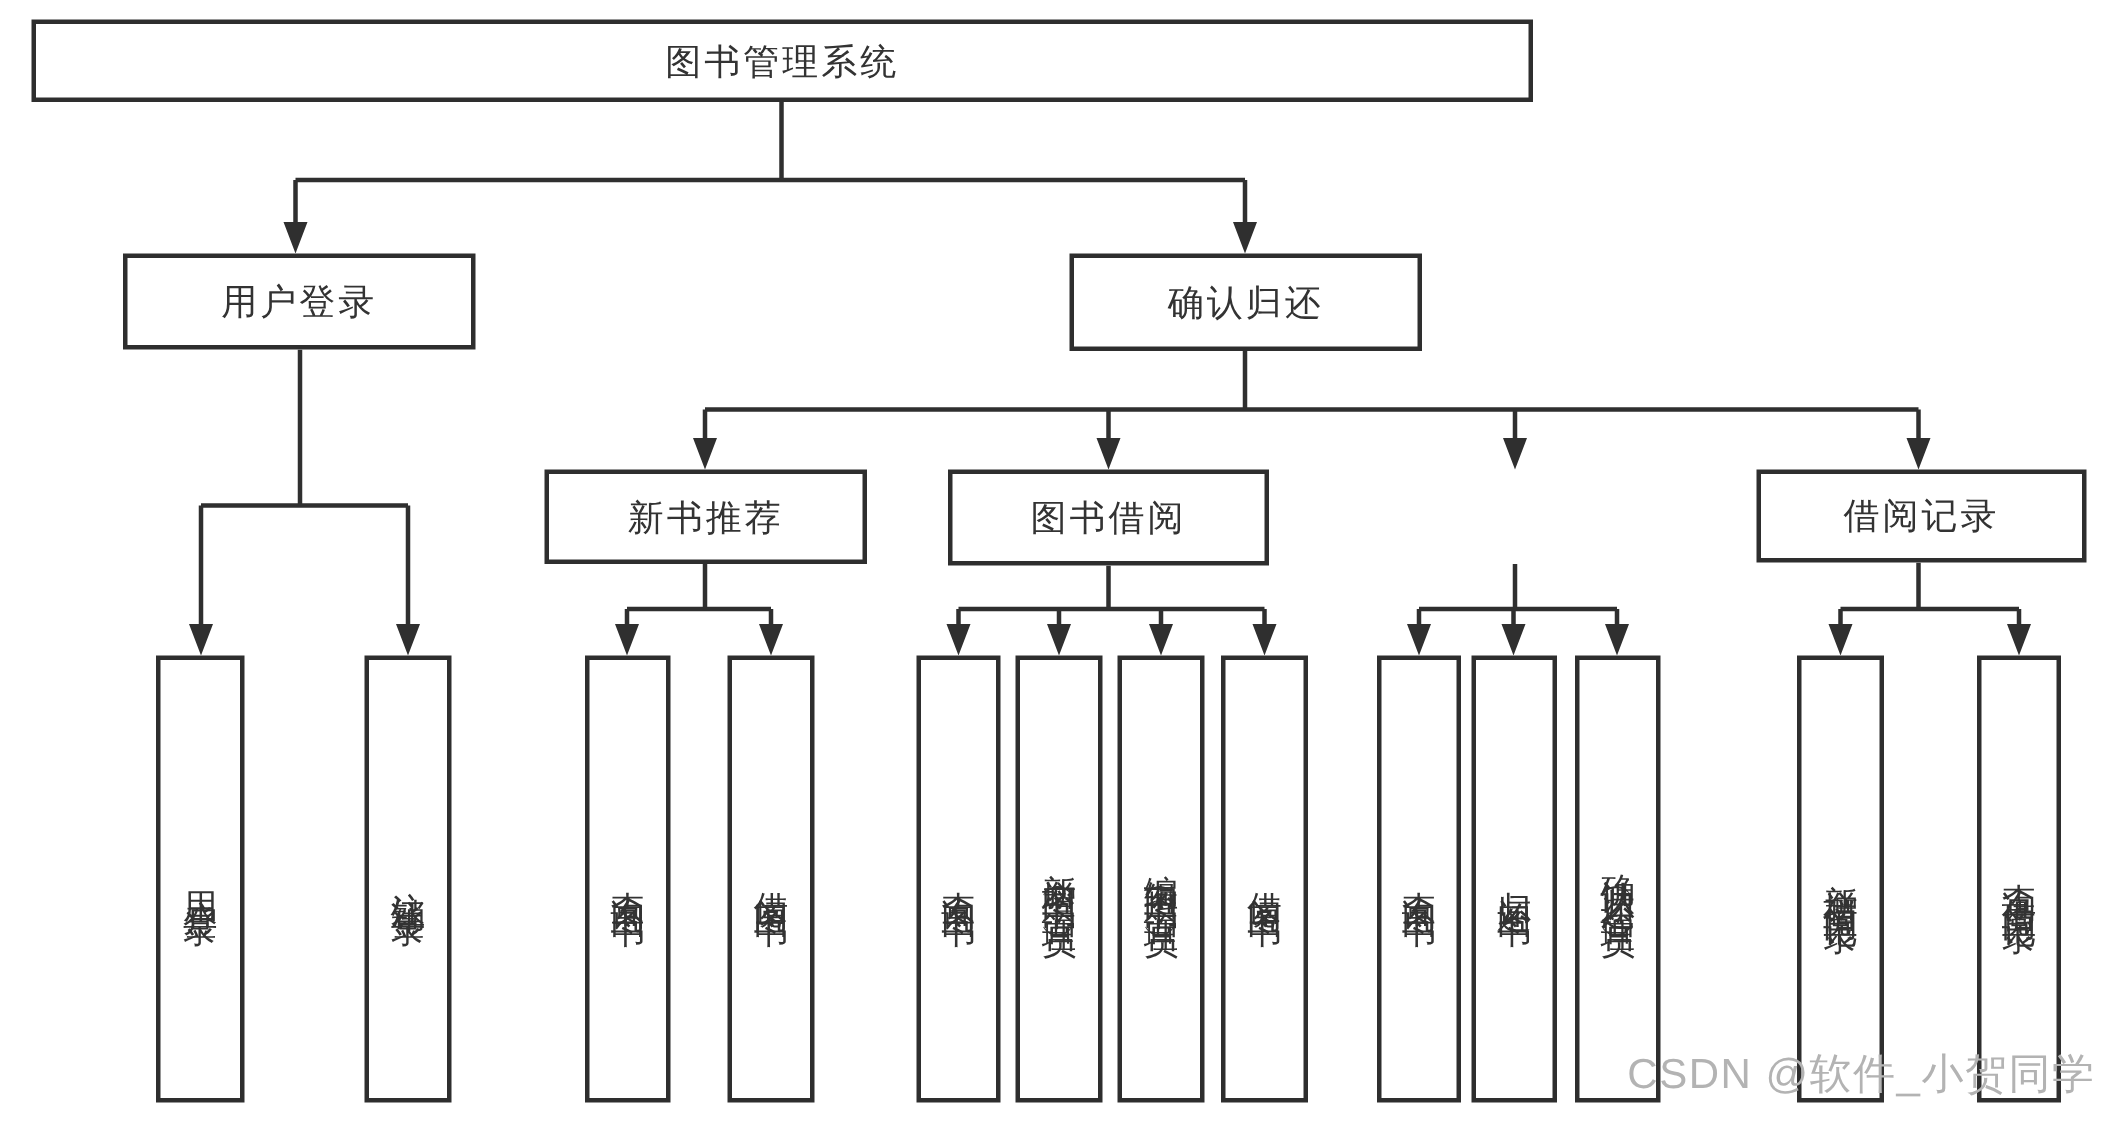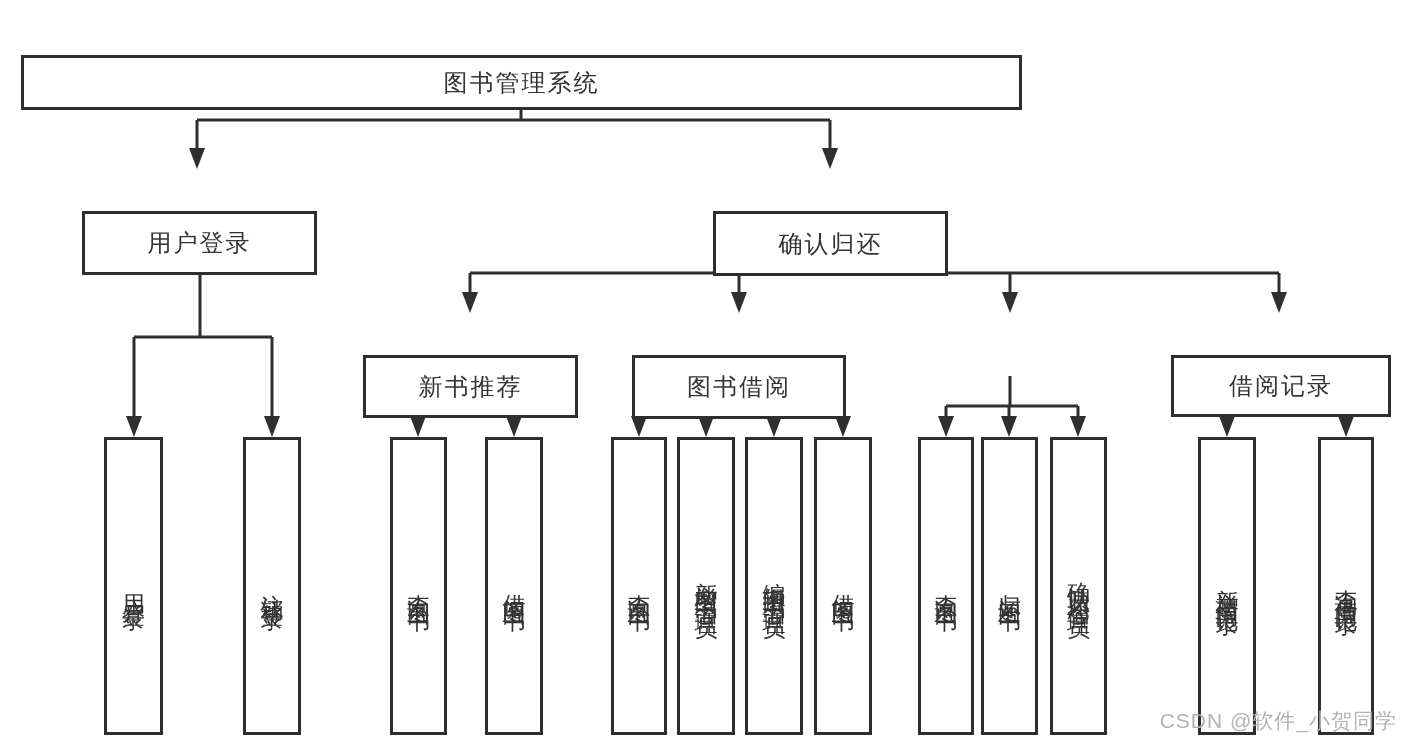--- a/index.html
+++ b/index.html
@@ -19,7 +19,7 @@
     display:flex;align-items:center;justify-content:center;
     color:#333333;text-align:center;
   }
-  .h{font-size:24px;letter-spacing:2px;white-space:nowrap;margin-top:42px;}
+  .h{font-size:24px;letter-spacing:2px;white-space:nowrap;}
   .v{
     writing-mode:vertical-rl;text-orientation:mixed;
     font-size:23px;letter-spacing:5px;line-height:1;

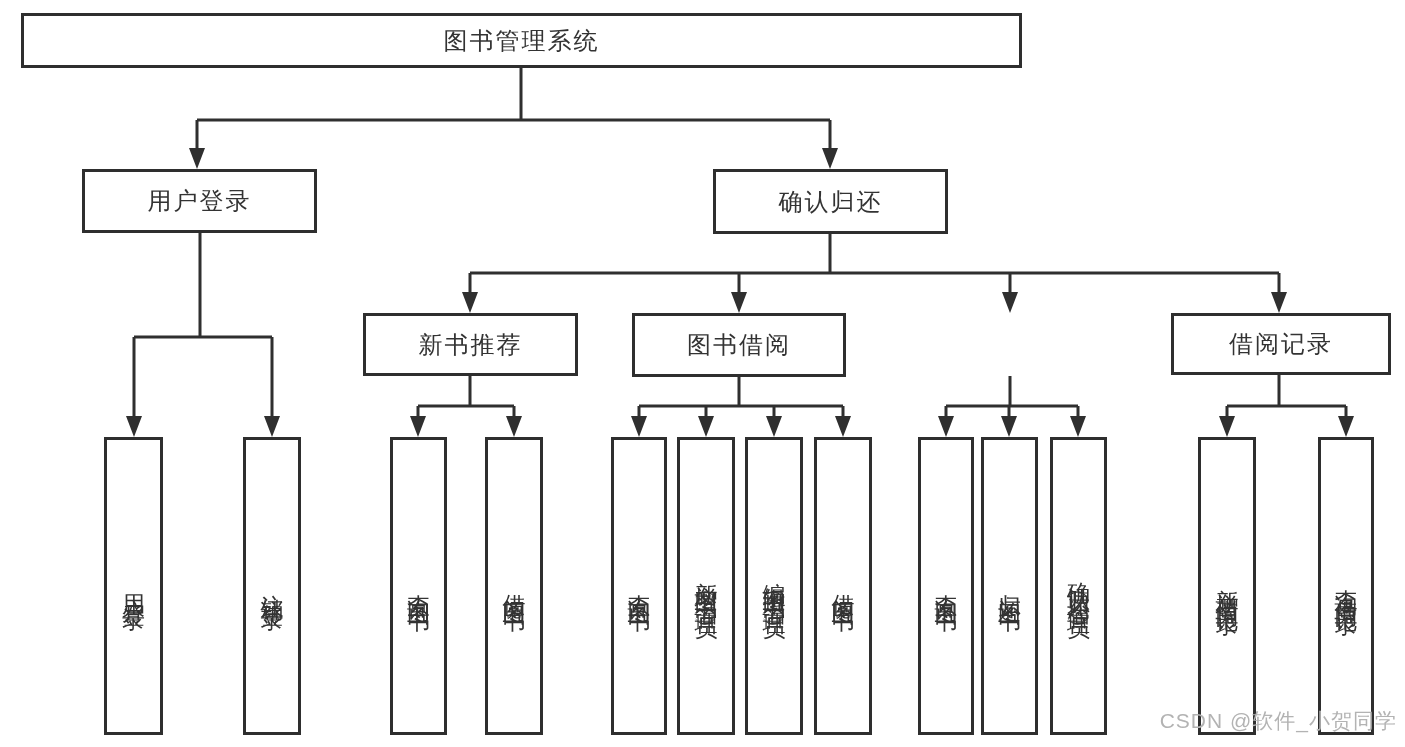--- a/index.html
+++ b/index.html
@@ -27,7 +27,7 @@
   }
   .watermark{
     position:absolute;right:8px;bottom:12px;
-    font-size:21px;letter-spacing:1px;
+    font-size:28px;letter-spacing:1px;
     color:#b3b3b3;white-space:nowrap;
   }
 </style>

